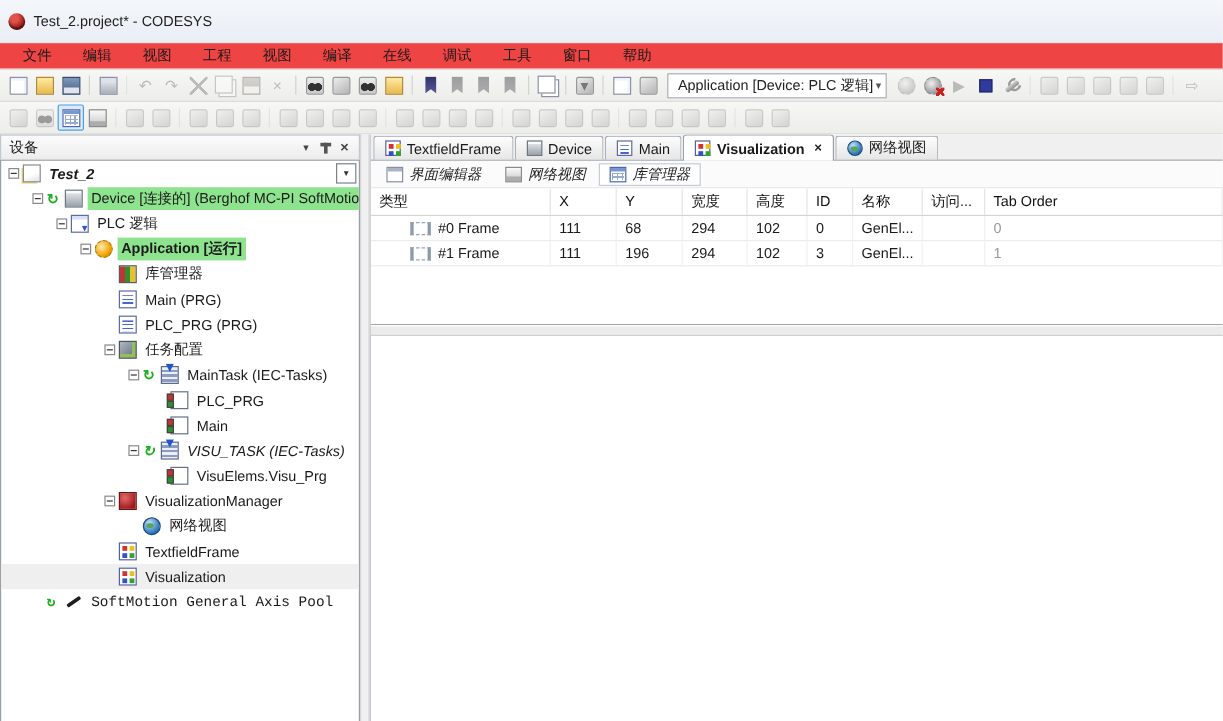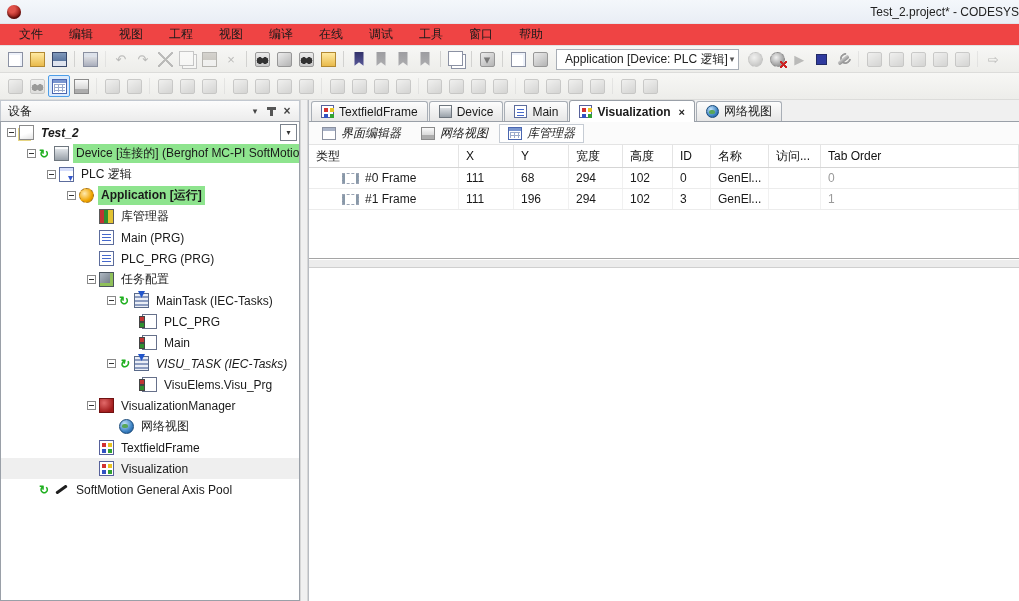--- a/index.html
+++ b/index.html
@@ -7,7 +7,7 @@
     font-family:"Liberation Sans", sans-serif; font-size:12px; color:#1a1a1a; background:#f0f0f0; }
 
   
-  .titlebar { height:24px; background:linear-gradient(#f4f7fb,#e9eef5); display:flex; align-items:center; padding-left:7px; gap:7px; border-bottom:1px solid #e0e4ea;justify-content:space-between; }
+  .titlebar { height:36px; background:linear-gradient(#f4f7fb,#e9eef5); display:flex; align-items:center; padding-left:7px; gap:7px; border-bottom:1px solid #e0e4ea; }
   .app-logo { width:14px; height:14px; border-radius:50%; background:radial-gradient(circle at 35% 30%, #e0524a 25%, #8c1410 70%, #4a0806); box-shadow:inset 0 -2px 2px rgba(0,0,0,.4); }
   .title-text { font-size:12px; color:#222; }
   .menubar { height:22px; display:flex; align-items:center; background:#ef4444; border-bottom:1px solid #e2e2e2; padding-left:6px; }

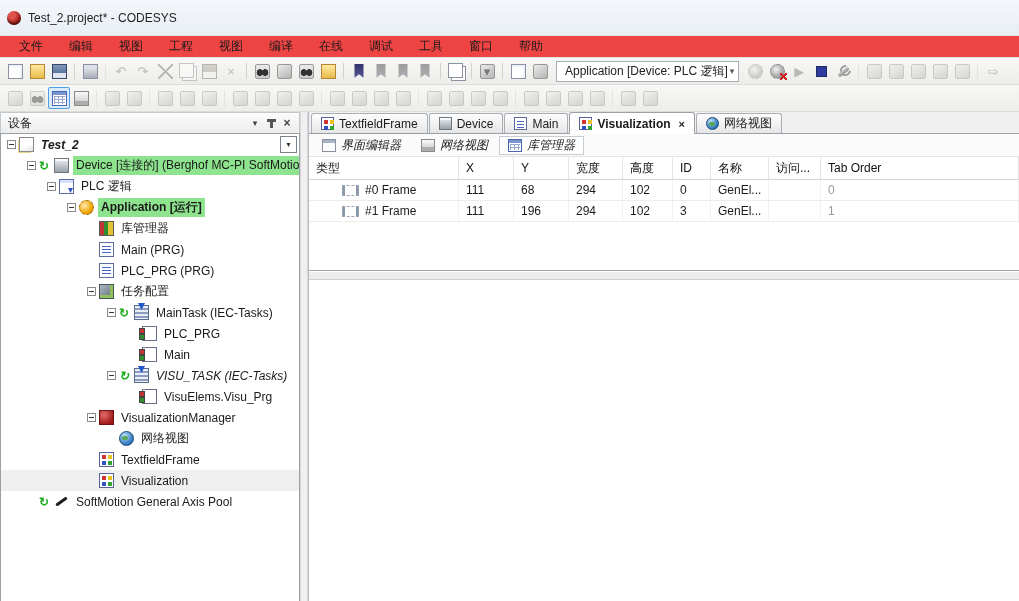--- a/index.html
+++ b/index.html
@@ -597,7 +597,7 @@
             <span class="ic ic-visu"></span>
             <span class="tlabel">Visualization</span>
           </div>
-            <div class="trow" style="padding-left: 26px;">
+            <div class="trow" style="padding-left: 26px; font-family: Liberation Mono, monospace;">
             <span class="exp"></span>
             <span class="refresh-badge refresh"></span>
             <span class="ic ic-axis"></span>

